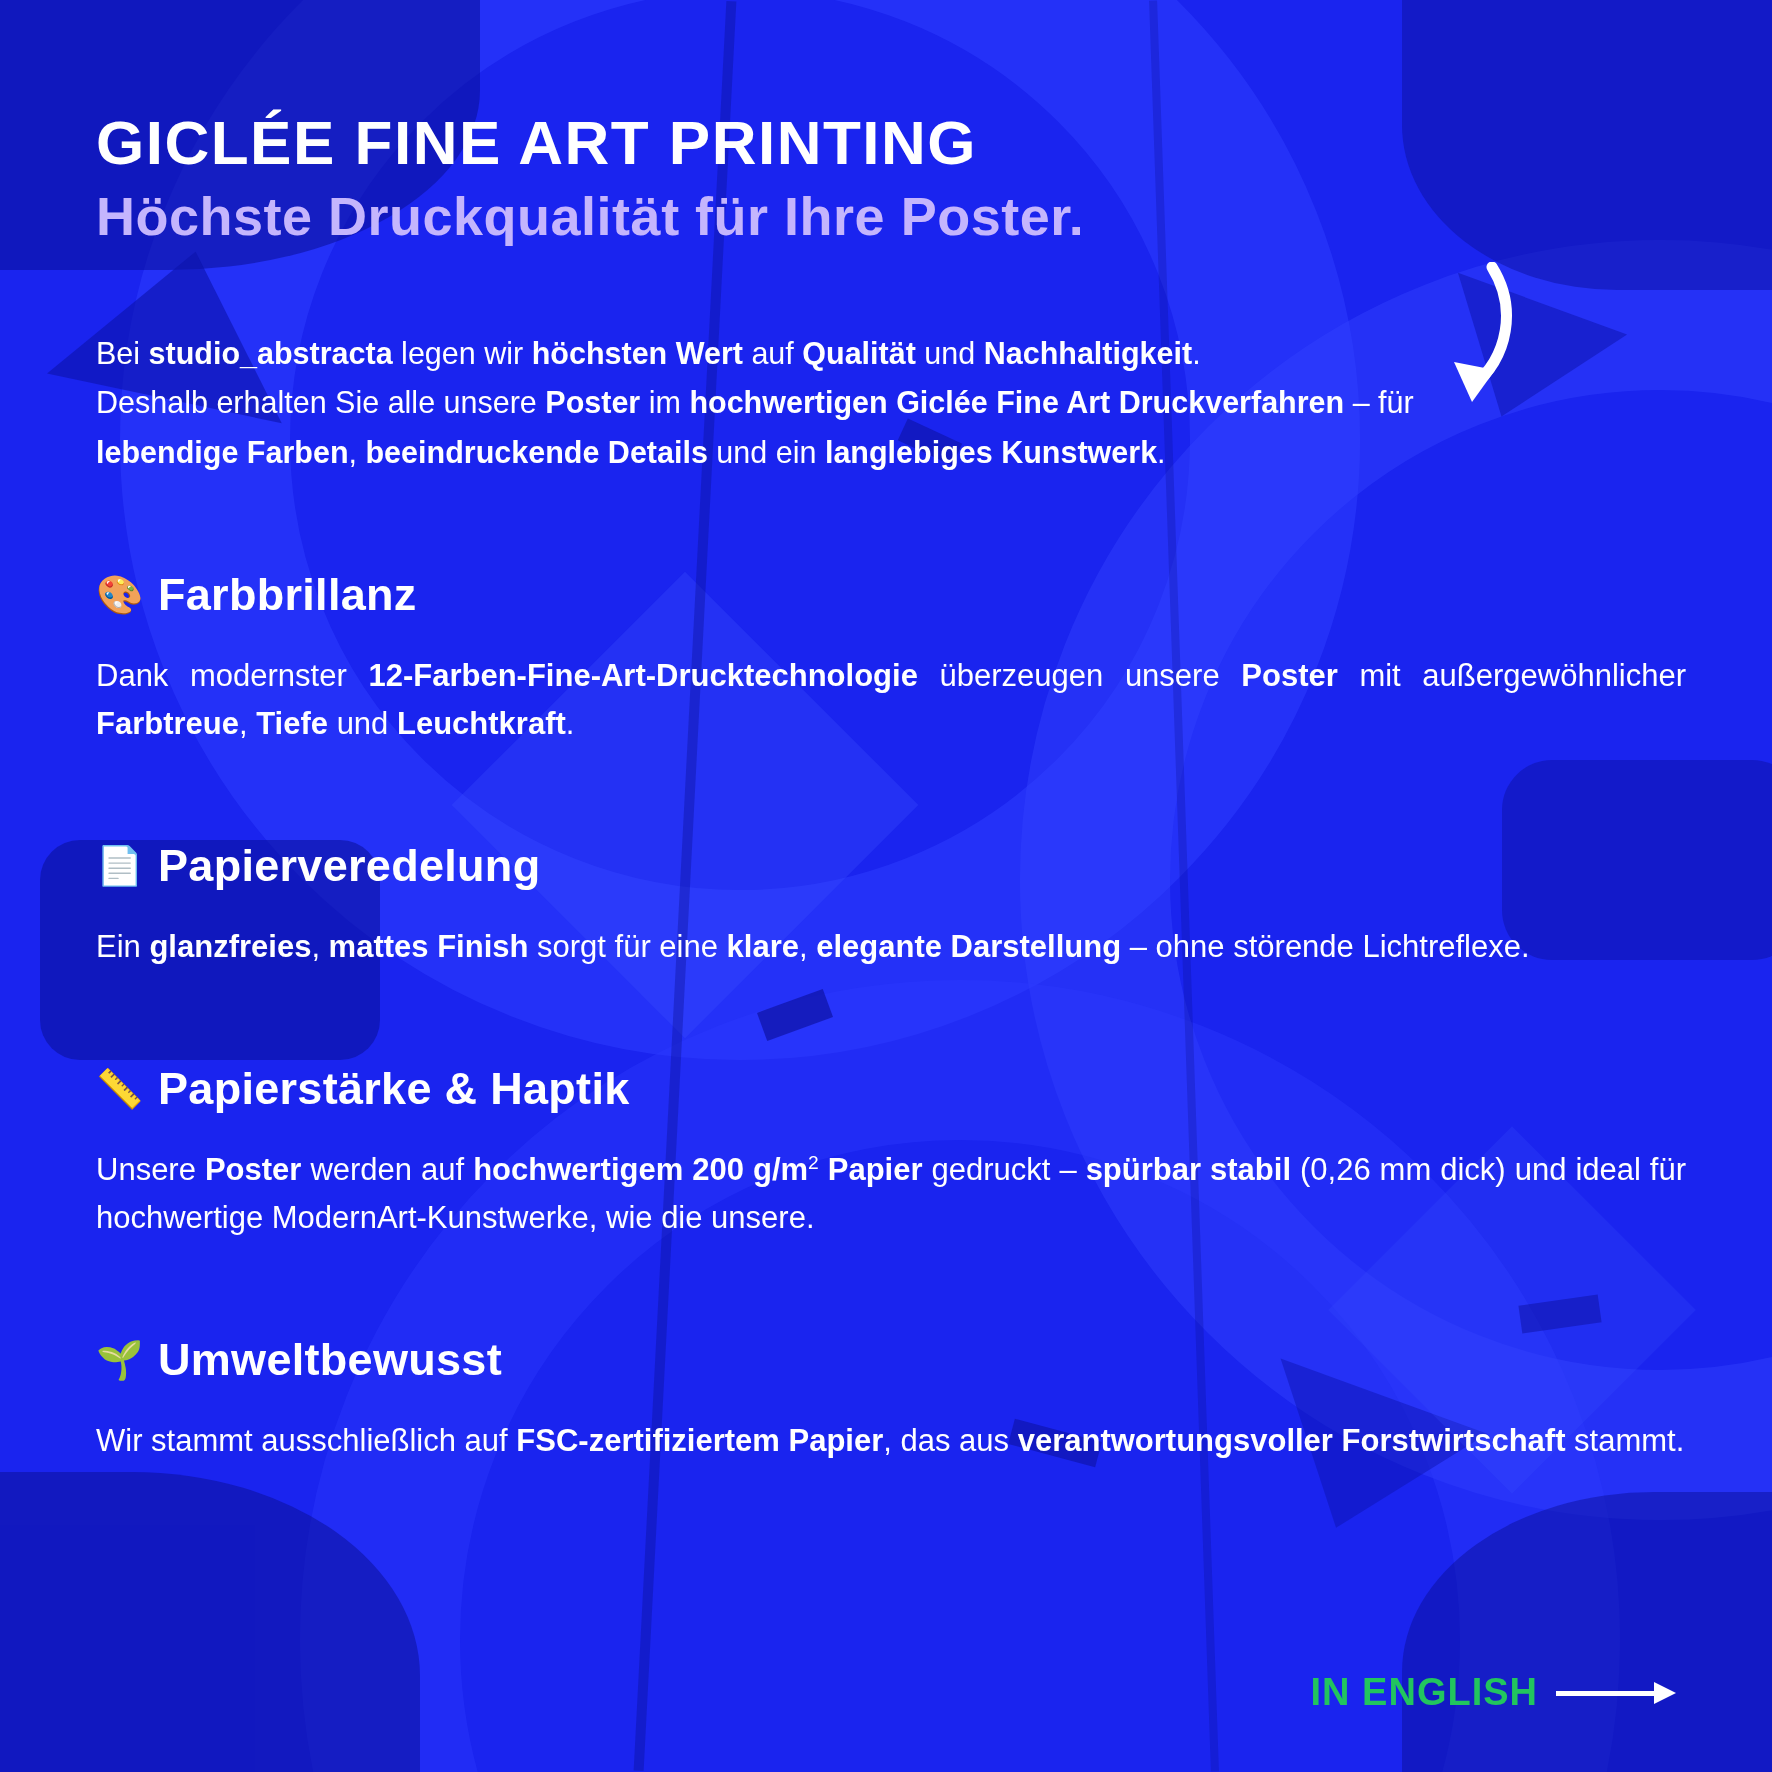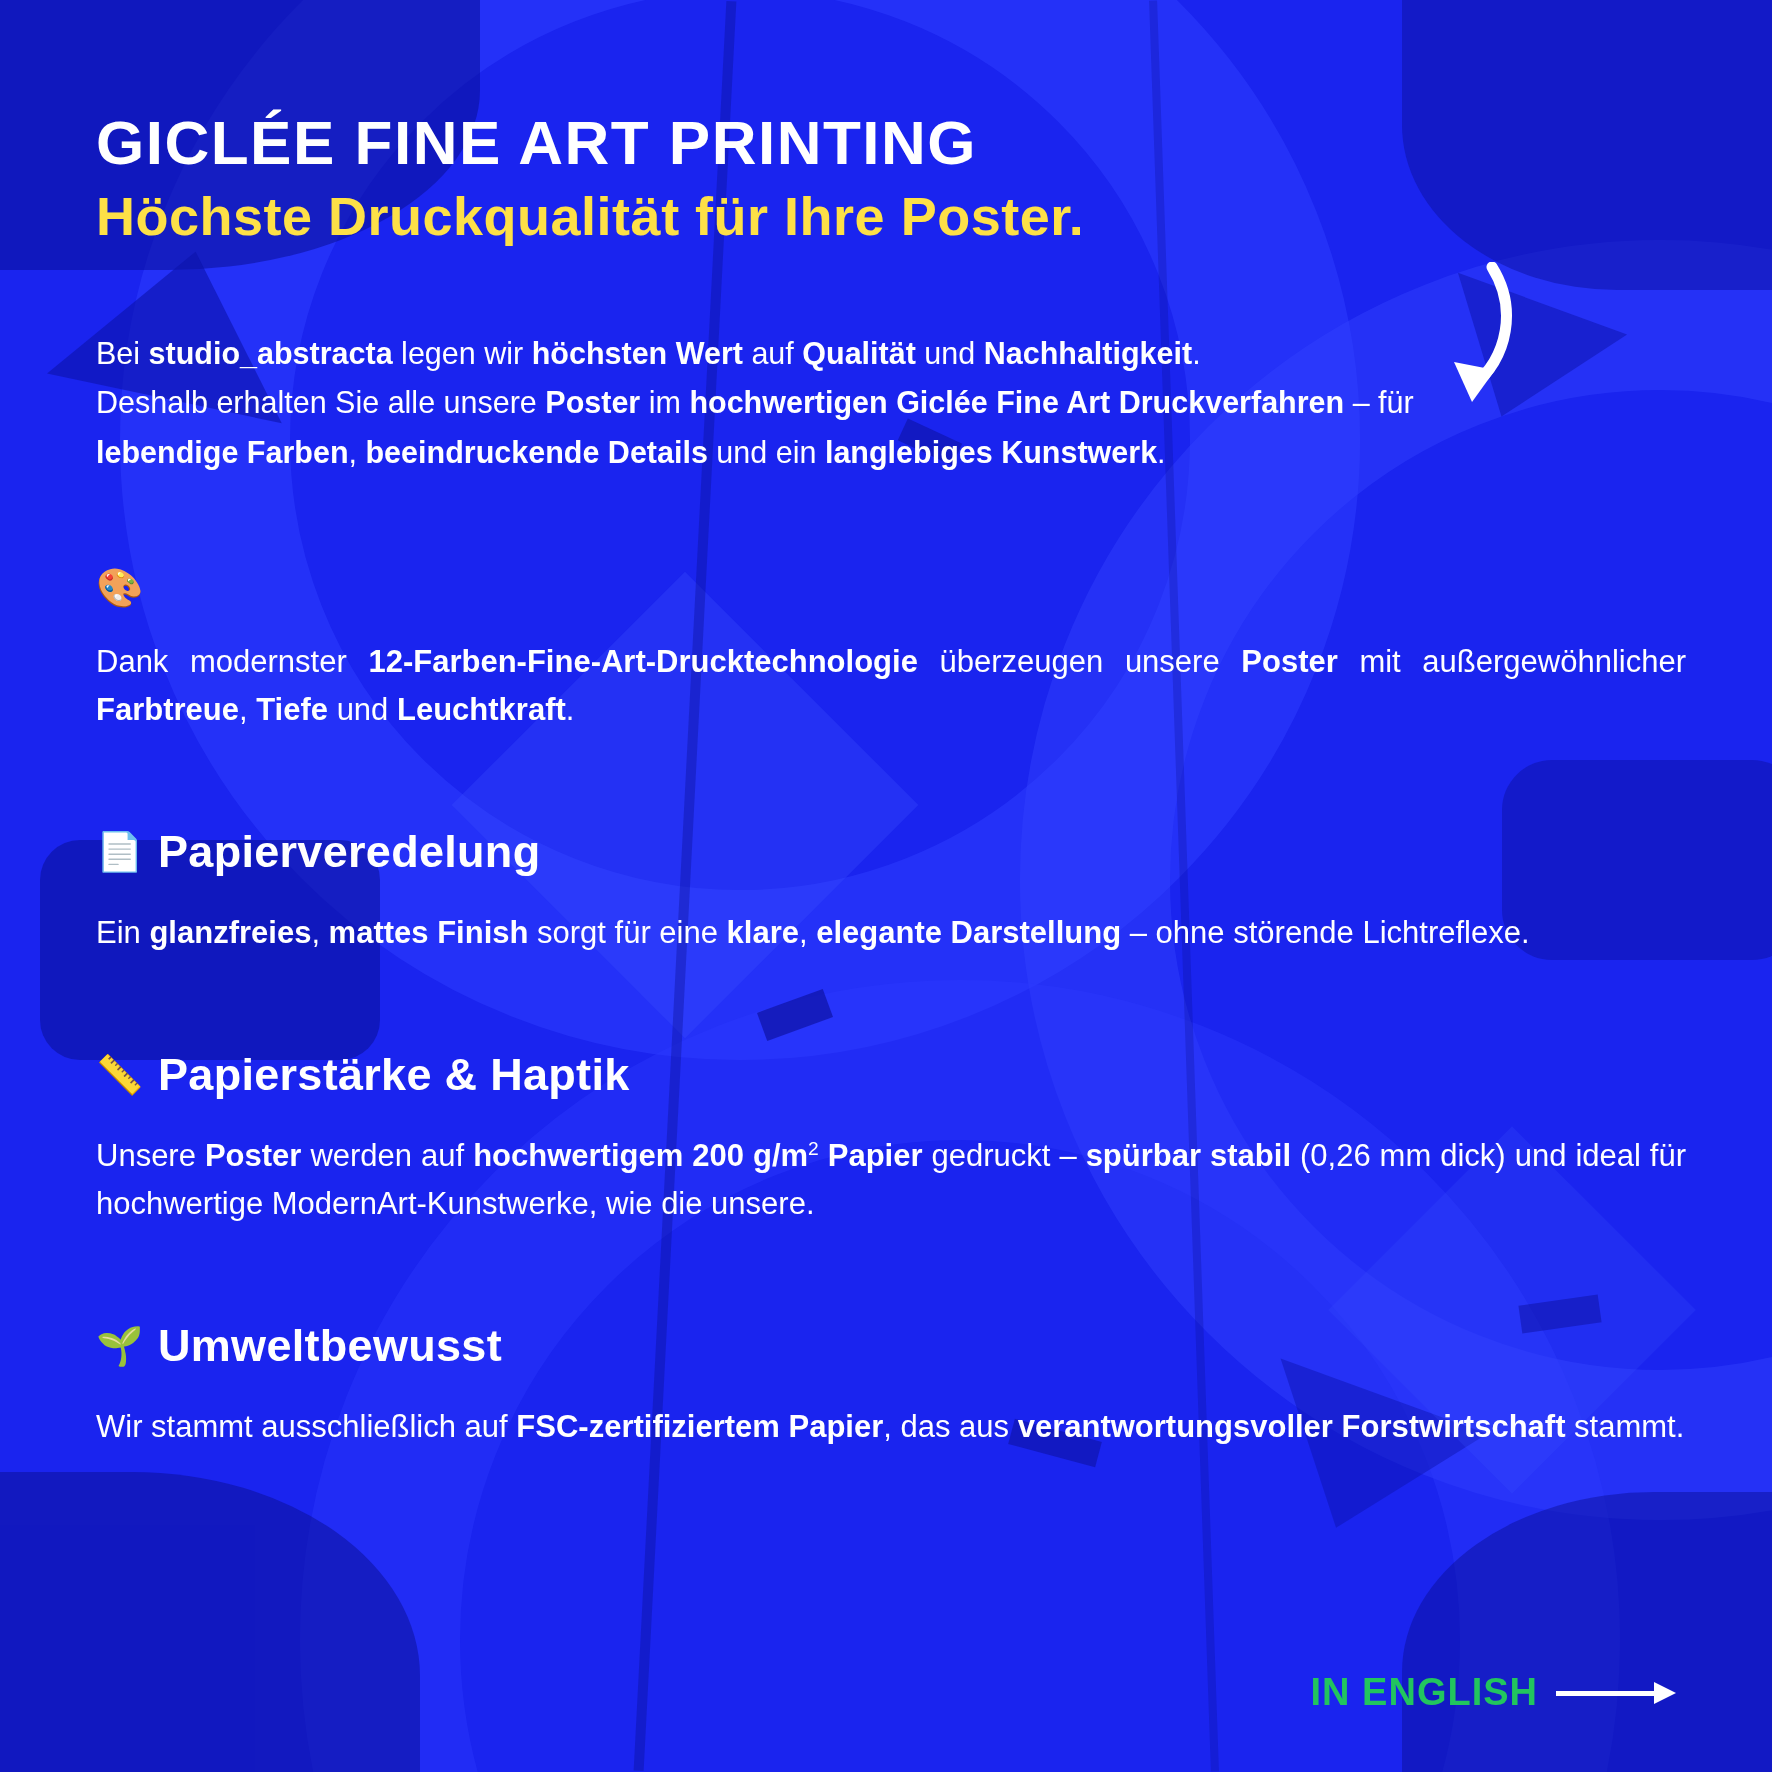--- a/index.html
+++ b/index.html
@@ -64,7 +64,7 @@
     letter-spacing: 0.5px;
     line-height: 1.05;
     margin: 0;
-    color: #fde047;
+    color: #c4b5fd;
   }
 
   .arrow-curve {

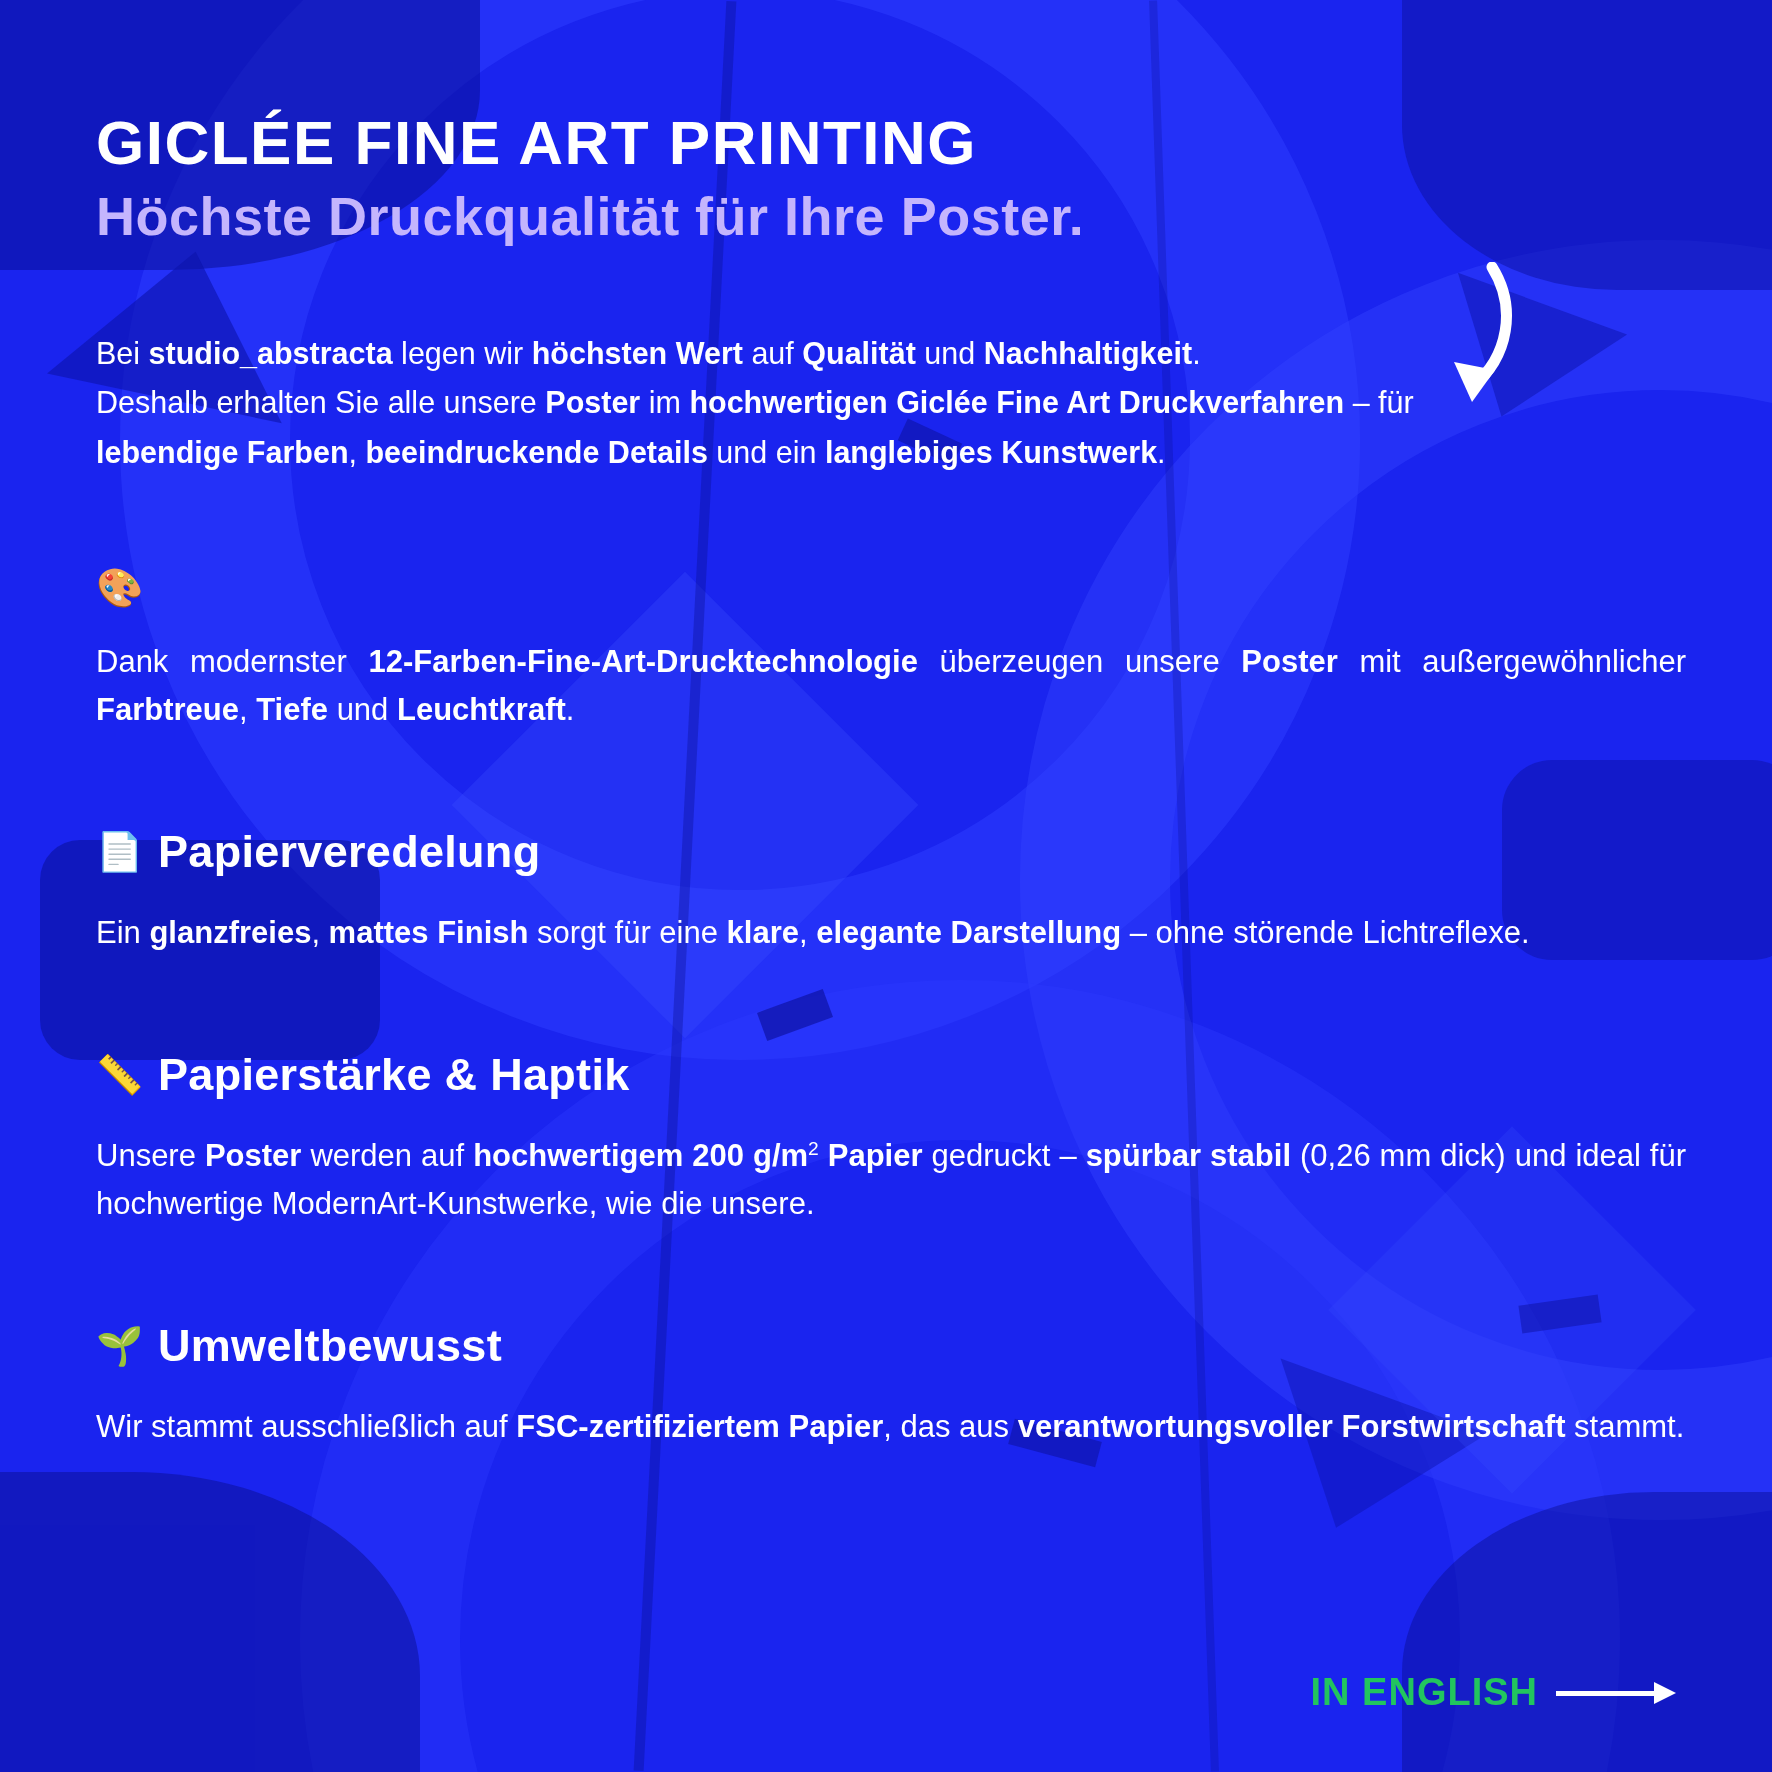--- a/index.html
+++ b/index.html
@@ -209,6 +209,7 @@
         <div class="section">
           <div class="section-title">
             <span class="section-emoji">🎨</span>
+            <span>Farbbrillanz</span>
           </div>
           <p class="section-body"><span>Dank modernster </span><b>12-Farben-Fine-Art-Drucktechnologie</b><span> überzeugen unsere </span><b>Poster</b><span> mit außergewöhnlicher </span><b>Farbtreue</b><span>, </span><b>Tiefe</b><span> und </span><b>Leuchtkraft</b><span>.</span></p>
         </div>

